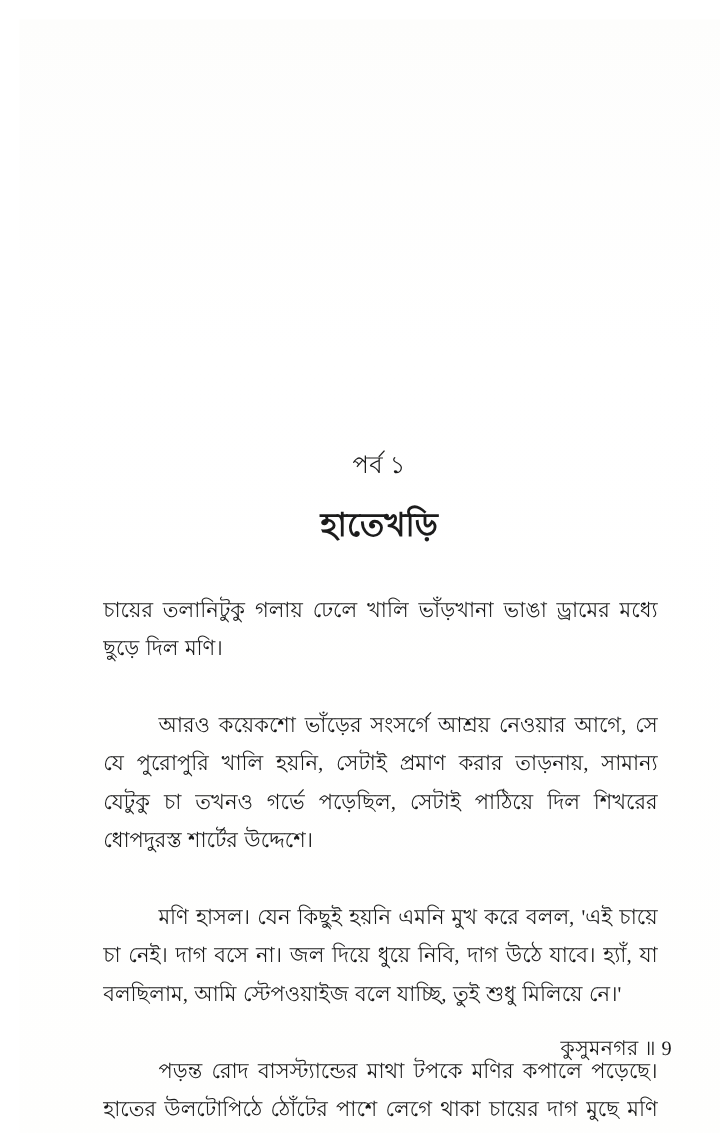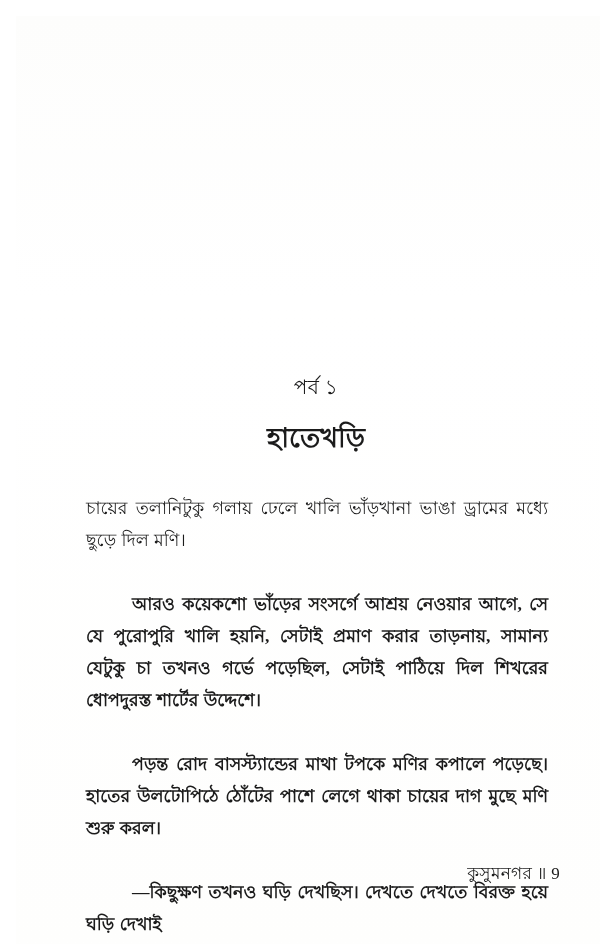--- a/index.html
+++ b/index.html
@@ -47,7 +47,7 @@
     word-spacing: 1px;
   }
   .body-text p { text-indent: 0; }
-  .body-text p.indent { text-indent: 46px; font-weight: bold; }
+  .body-text p.indent { text-indent: 46px; }
   .page-footer {
     position: absolute;
     bottom: 56px;

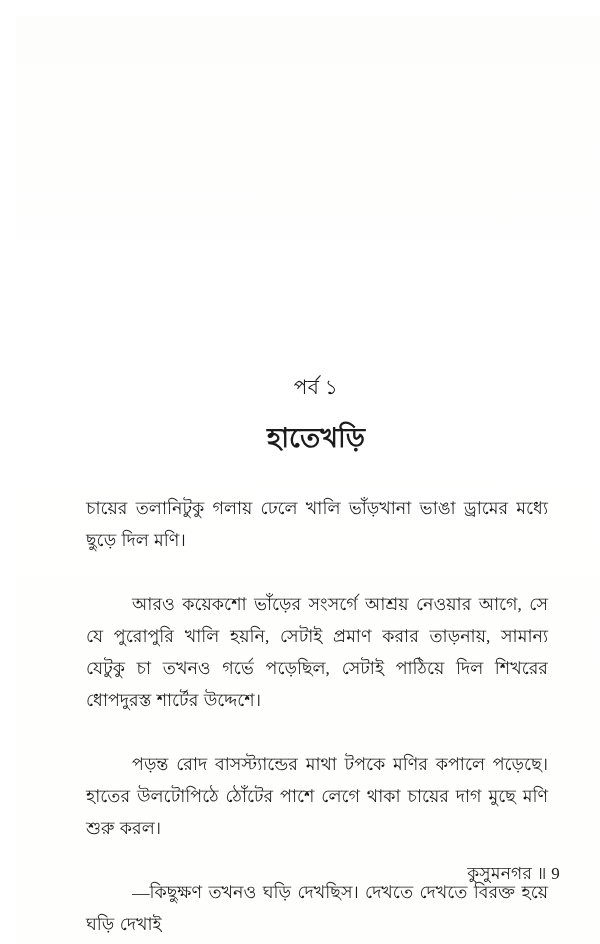--- a/index.html
+++ b/index.html
@@ -68,6 +68,7 @@
   <div class="body-text">
     <p>চায়ের তলানিটুকু গলায় ঢেলে খালি ভাঁড়খানা ভাঙা ড্রামের মধ্যে ছুড়ে দিল মণি।</p>
     <p class="indent">আরও কয়েকশো ভাঁড়ের সংসর্গে আশ্রয় নেওয়ার আগে, সে যে পুরোপুরি খালি হয়নি, সেটাই প্রমাণ করার তাড়নায়, সামান্য যেটুকু চা তখনও গর্ভে পড়েছিল, সেটাই পাঠিয়ে দিল শিখরের ধোপদুরস্ত শার্টের উদ্দেশে।</p>
+    <p class="indent">মণি হাসল। যেন কিছুই হয়নি এমনি মুখ করে বলল, 'এই চায়ে চা নেই। দাগ বসে না। জল দিয়ে ধুয়ে নিবি, দাগ উঠে যাবে। হ্যাঁ, যা বলছিলাম, আমি স্টেপওয়াইজ বলে যাচ্ছি, তুই শুধু মিলিয়ে নে।'</p>
     <p class="indent">পড়ন্ত রোদ বাসস্ট্যান্ডের মাথা টপকে মণির কপালে পড়েছে। হাতের উলটোপিঠে ঠোঁটের পাশে লেগে থাকা চায়ের দাগ মুছে মণি শুরু করল।</p>
     <p class="indent">—কিছুক্ষণ তখনও ঘড়ি দেখছিস। দেখতে দেখতে বিরক্ত হয়ে ঘড়ি দেখাই</p>
   </div>

